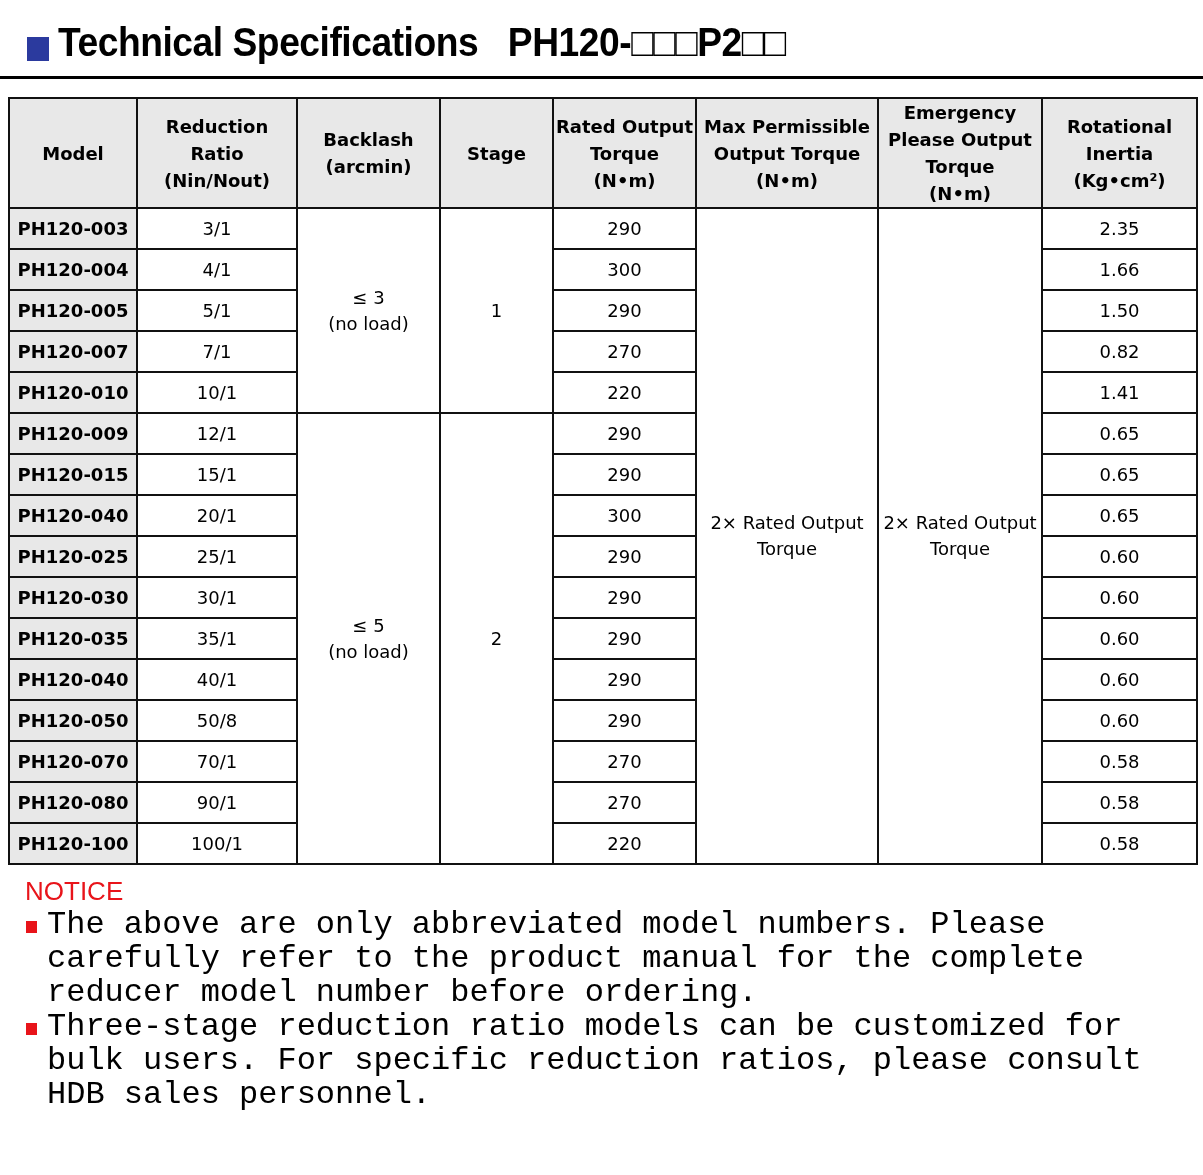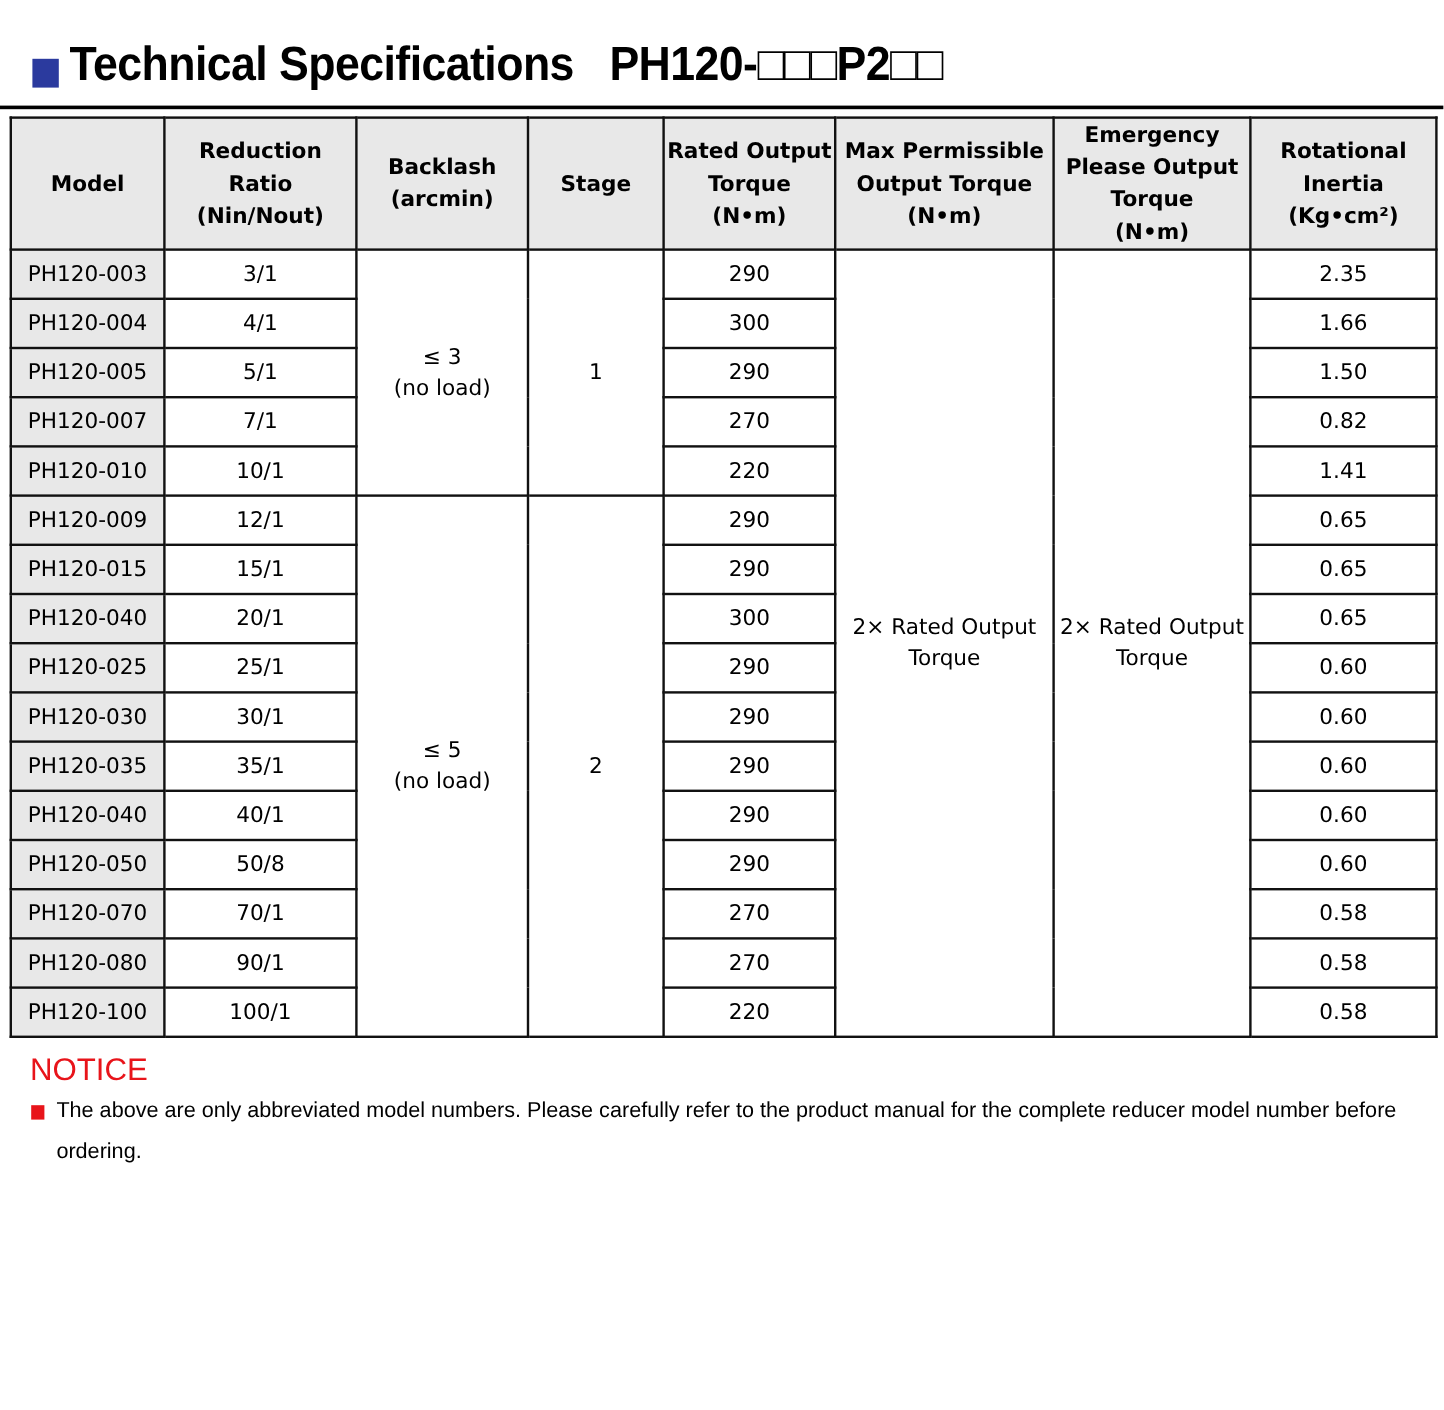--- a/index.html
+++ b/index.html
@@ -4,7 +4,7 @@
 <style>
   html, body { margin:0; padding:0; background:#ffffff; }
   body { width:1203px; height:1175px; position:relative; font-family:"DejaVu Sans","Liberation Sans",sans-serif; color:#000; overflow:hidden; }
-  .title-bar { position:absolute; left:0; top:16px; width:1203px; height:76px;text-align:right; }
+  .title-bar { position:absolute; left:0; top:4px; width:1203px; height:76px;text-align:right; }
   .title-square { position:absolute; left:27px; top:33px; width:22px; height:24px; background:#2b3a9e; }
   .title-text { position:absolute; left:58px; top:16px; font-family:"Liberation Sans",sans-serif; font-weight:bold; font-size:40px; letter-spacing:-0.5px; white-space:pre; transform:scaleX(0.93); transform-origin:left center; }
   .title-rule { position:absolute; left:0; top:72px; width:1203px; height:3px; background:#000; }

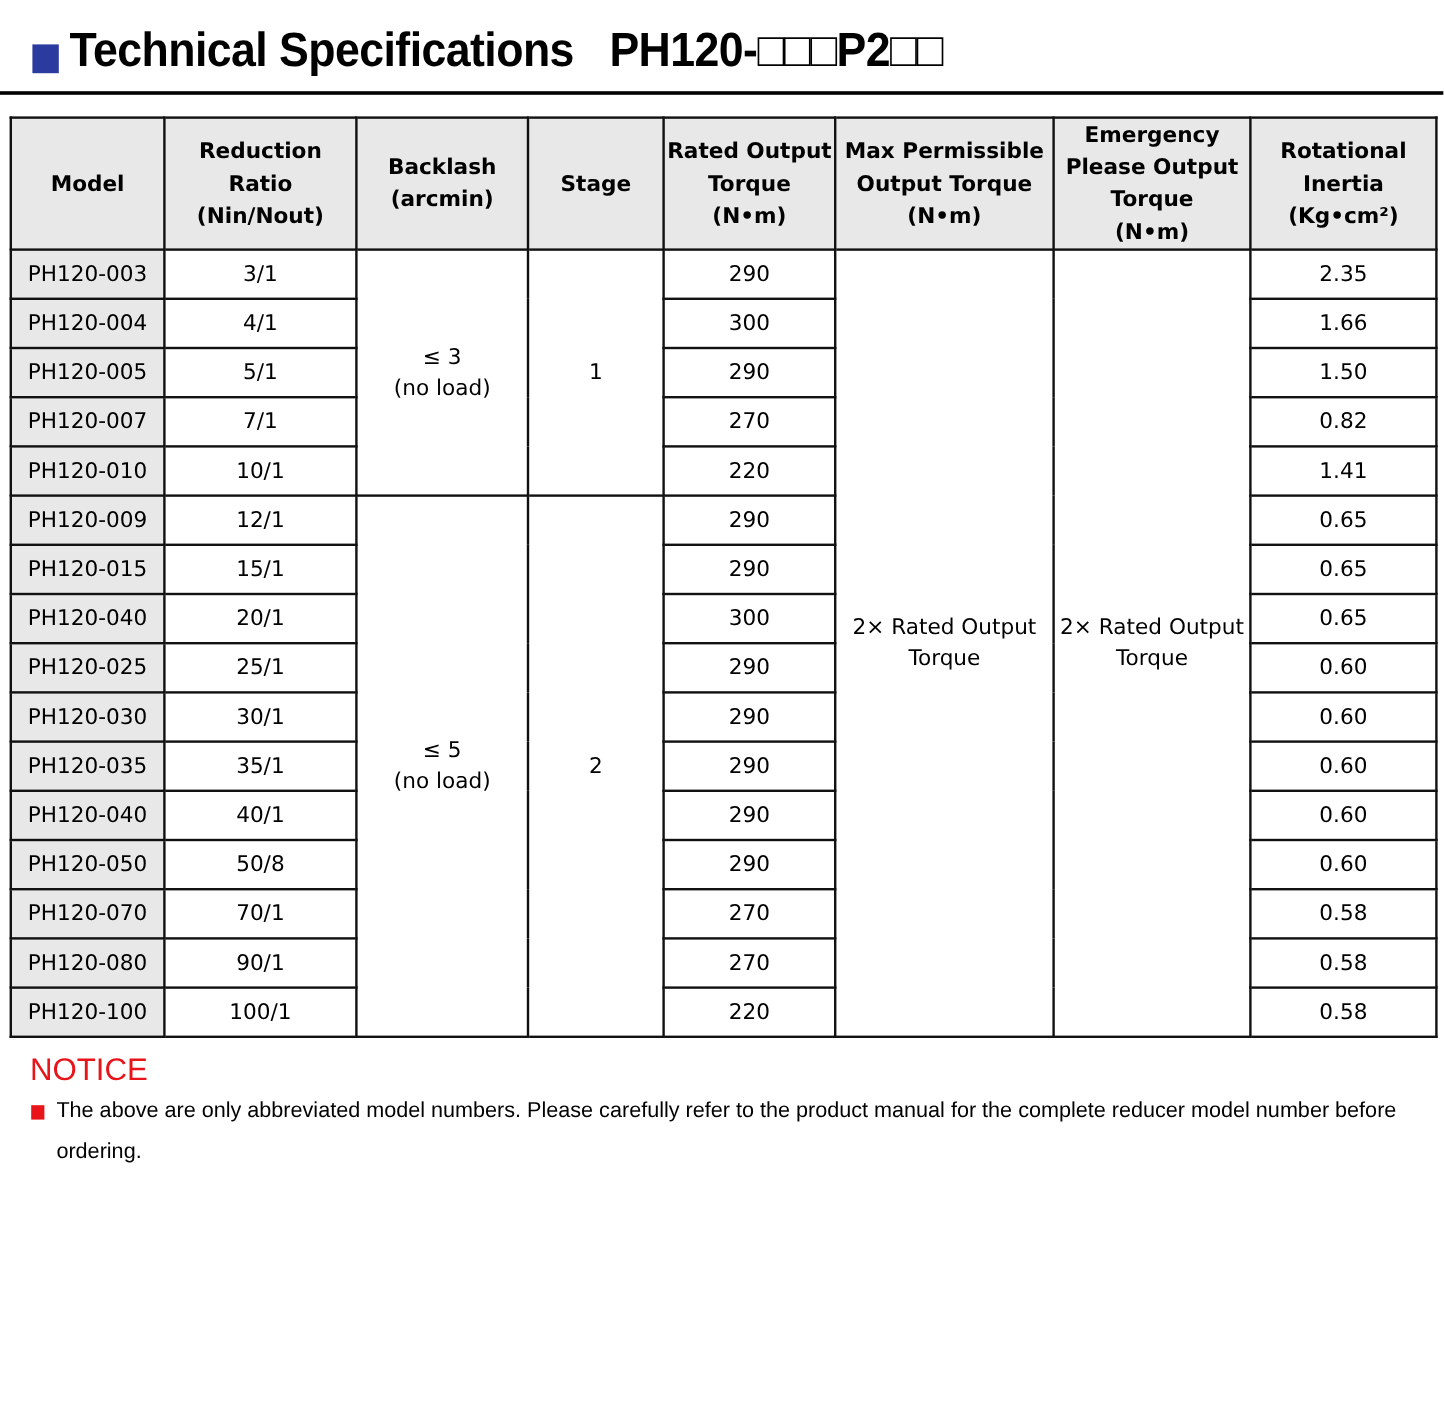--- a/index.html
+++ b/index.html
@@ -13,7 +13,7 @@
   table.spec td, table.spec th { border:2px solid #111; padding:0; text-align:center; vertical-align:middle; font-size:18px; line-height:26px; }
   table.spec th { background:#e8e8e8; font-weight:bold; font-size:18px; line-height:27px; height:97px; }
   table.spec td { height:39px; background:#fff; }
-  table.spec td.model { background:#e8e8e8; font-weight:normal; }
+  table.spec td.model { background:#e8e8e8; font-weight:bold; }
   table.spec col.c1 { width:128px; } table.spec col.c2 { width:160px; }
   table.spec col.c3 { width:143px; } table.spec col.c4 { width:113px; }
   table.spec col.c5 { width:143px; } table.spec col.c6 { width:182px; }

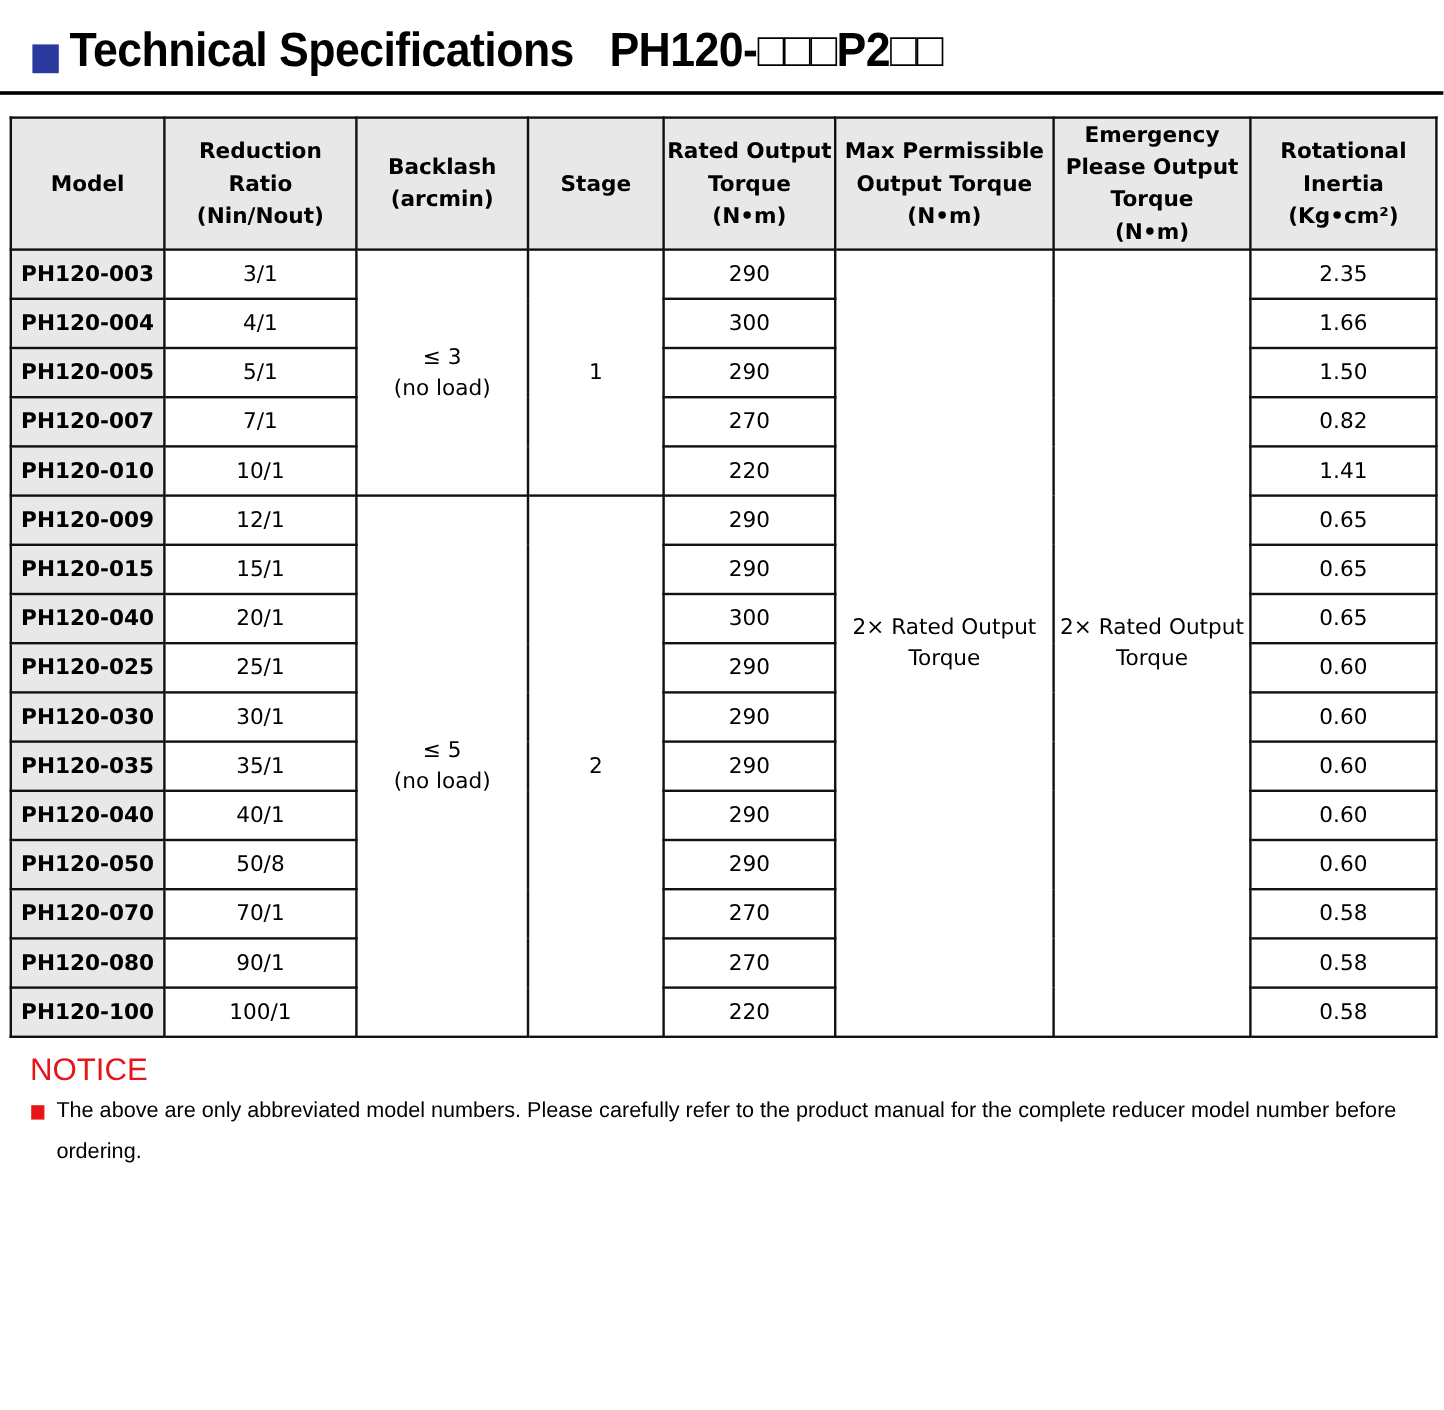--- a/index.html
+++ b/index.html
@@ -23,7 +23,7 @@
   .notice { position:absolute; left:25px; top:874px; width:1160px; }
   .notice-title { color:#e8141a; font-weight:normal; font-size:26px; font-family:"Liberation Sans",sans-serif; line-height:34px; }
   .notice-list { list-style:none; margin:0; padding:0; }
-  .notice-item { position:relative; padding-left:22px; font-family:Liberation Sans, sans-serif; font-size:18px; line-height:34px; }
+  .notice-item { position:relative; padding-left:22px; font-family:Liberation Mono, monospace; font-size:32px; line-height:34px; }
   .bullet { position:absolute; left:1px; top:13px; width:11px; height:12px; background:#e8141a; }
 </style>
 </head>

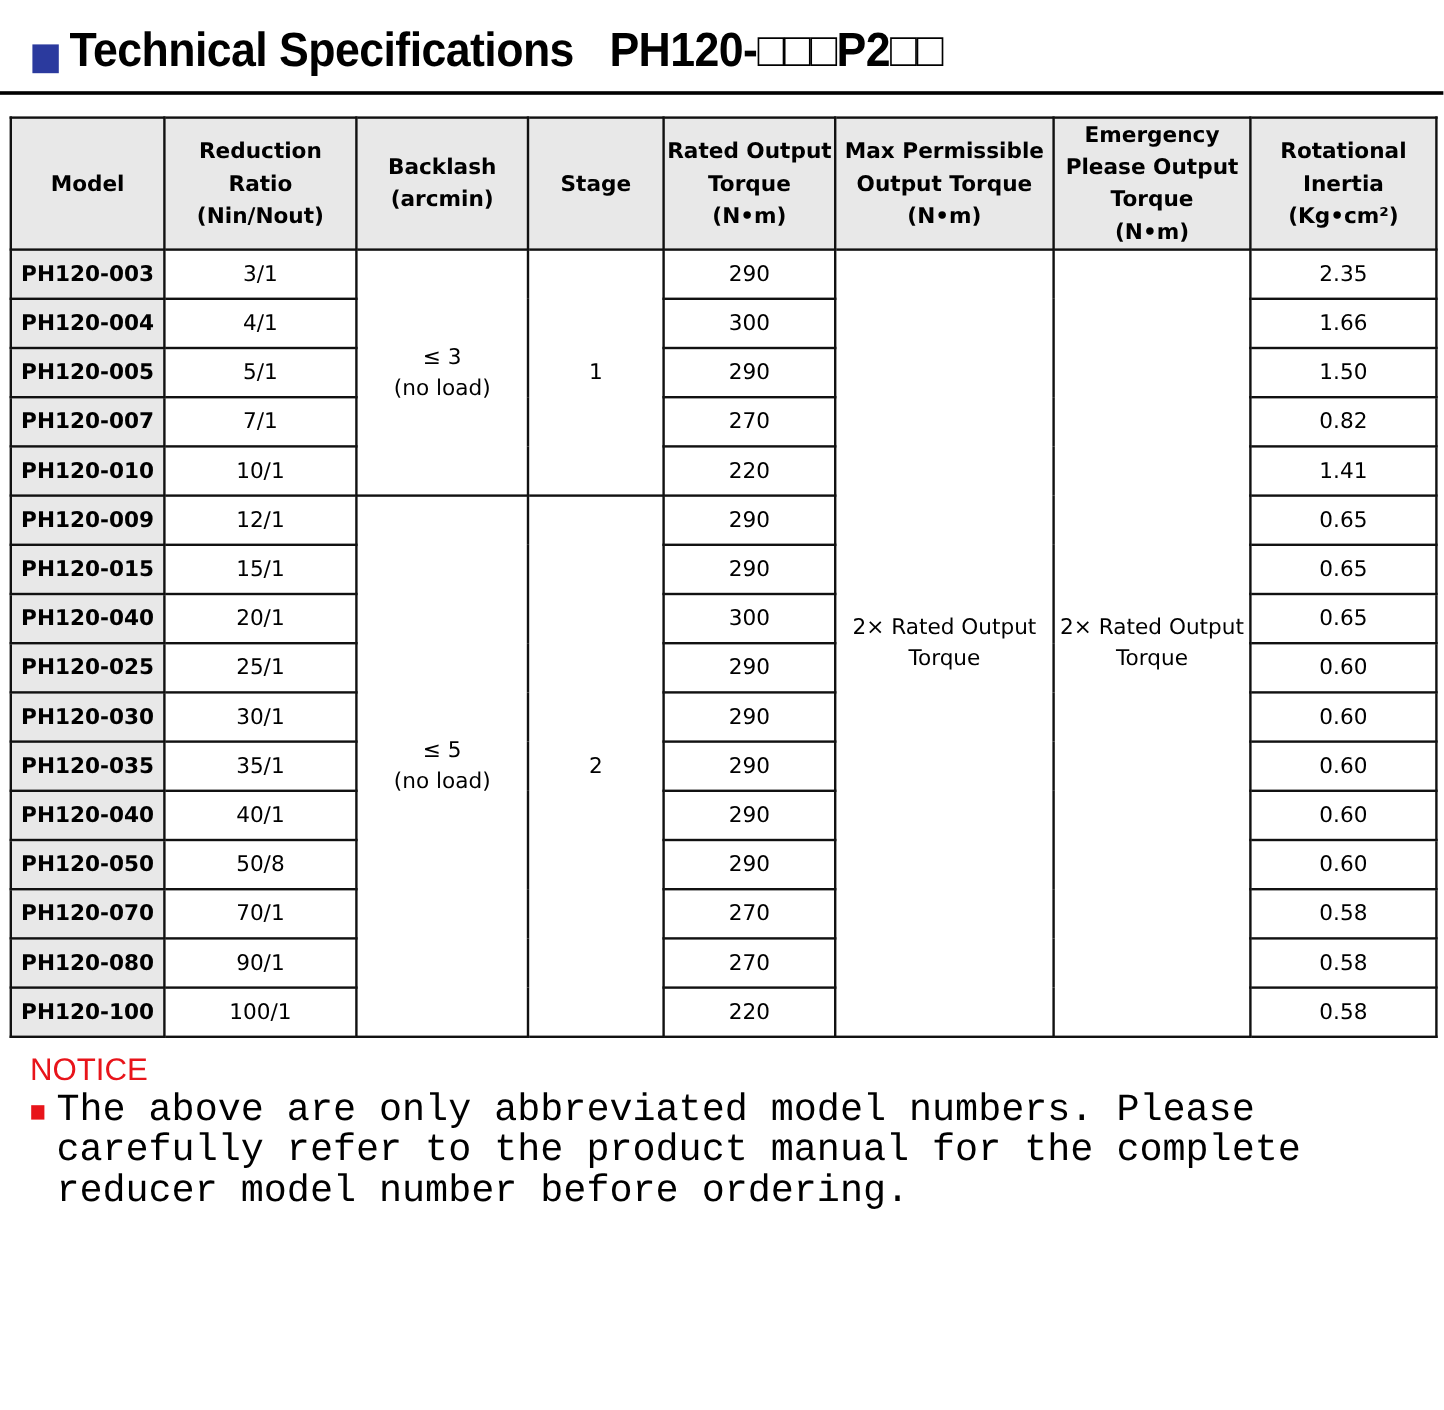--- a/index.html
+++ b/index.html
@@ -183,6 +183,10 @@
       <span class="bullet"></span>
       <span>The above are only abbreviated model numbers. Please carefully refer to the product manual for the complete reducer model number before ordering.</span>
     </li>
+    <li class="notice-item">
+      <span class="bullet"></span>
+      <span>Three-stage reduction ratio models can be customized for bulk users. For specific reduction ratios, please consult HDB sales personnel.</span>
+    </li>
   </ul>
 </div>
 

